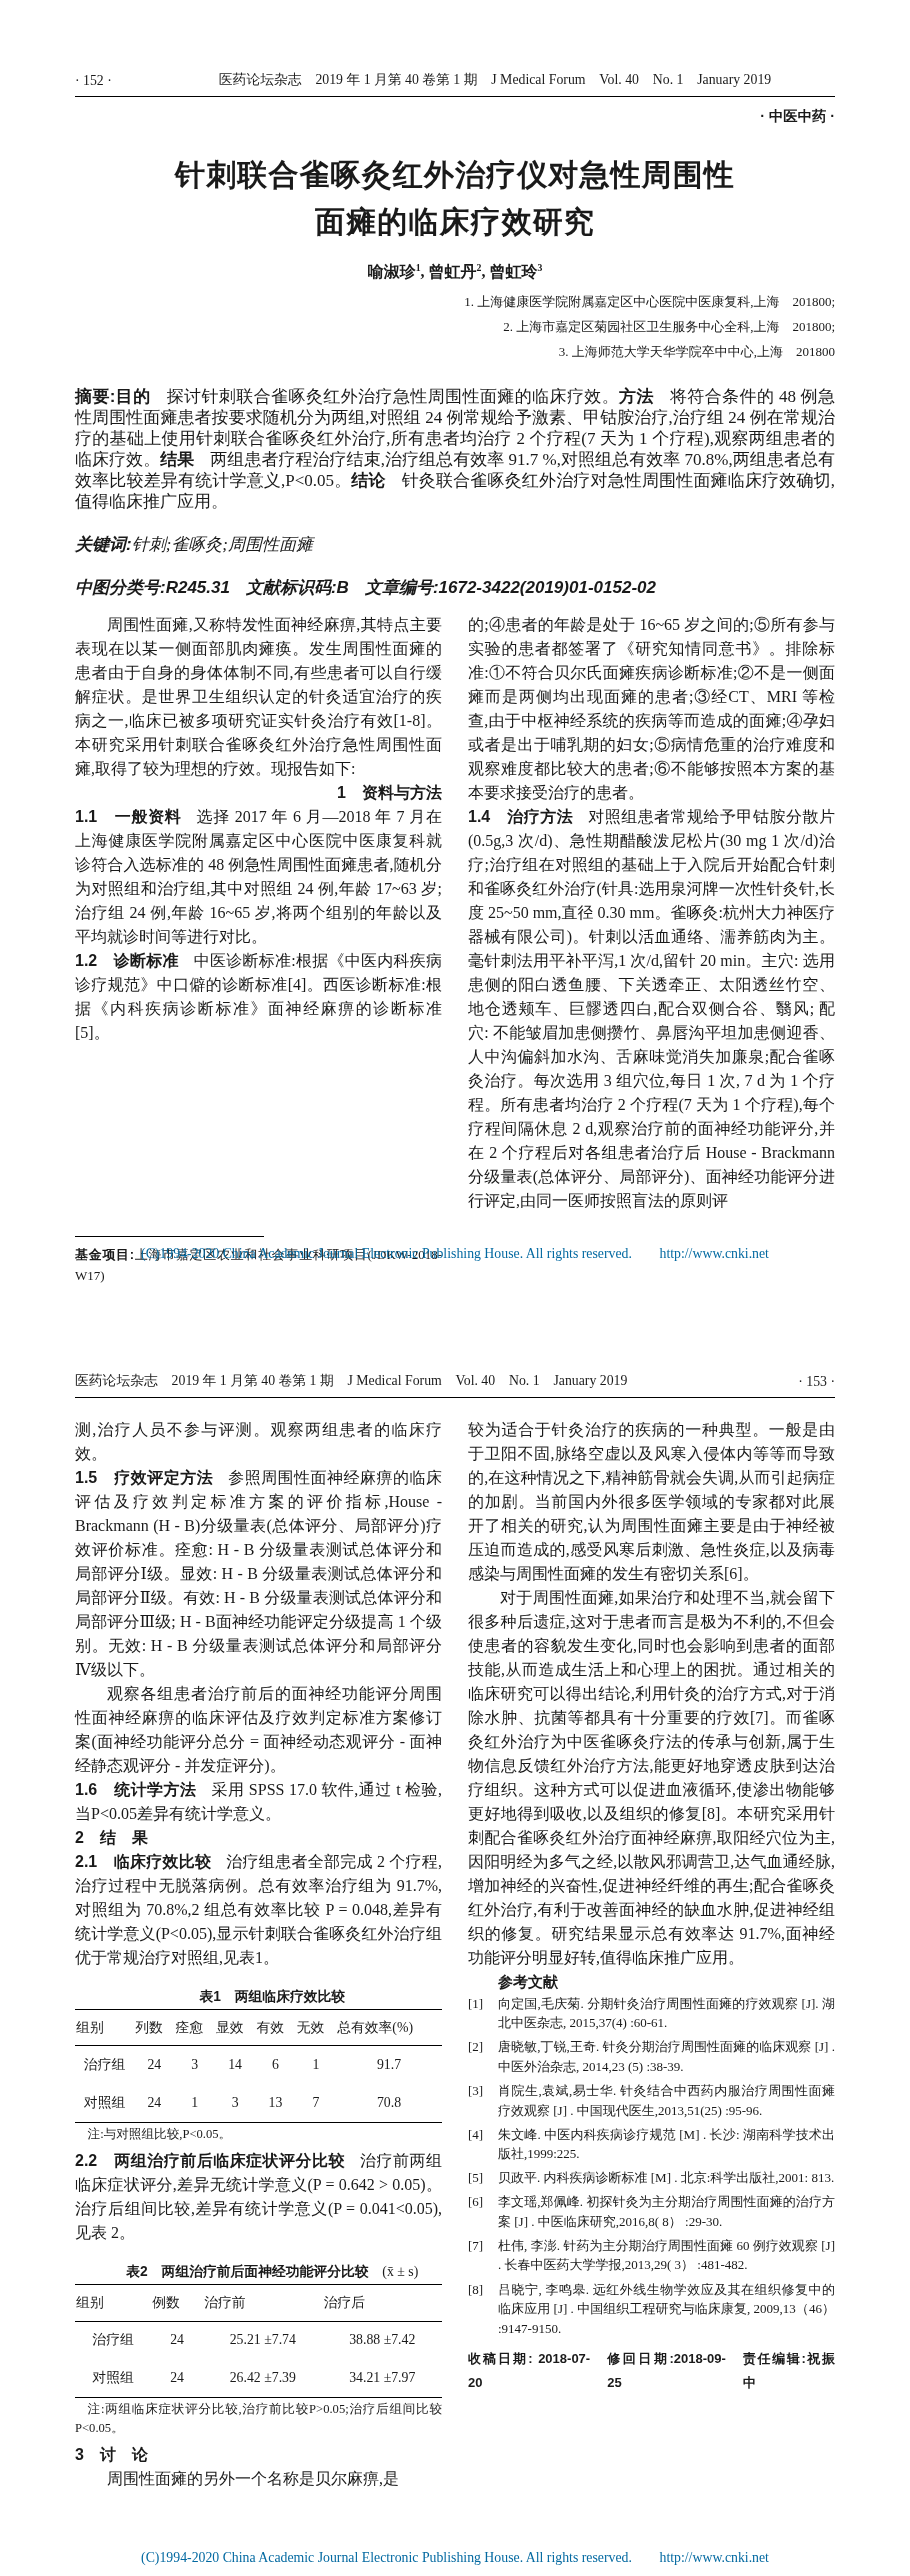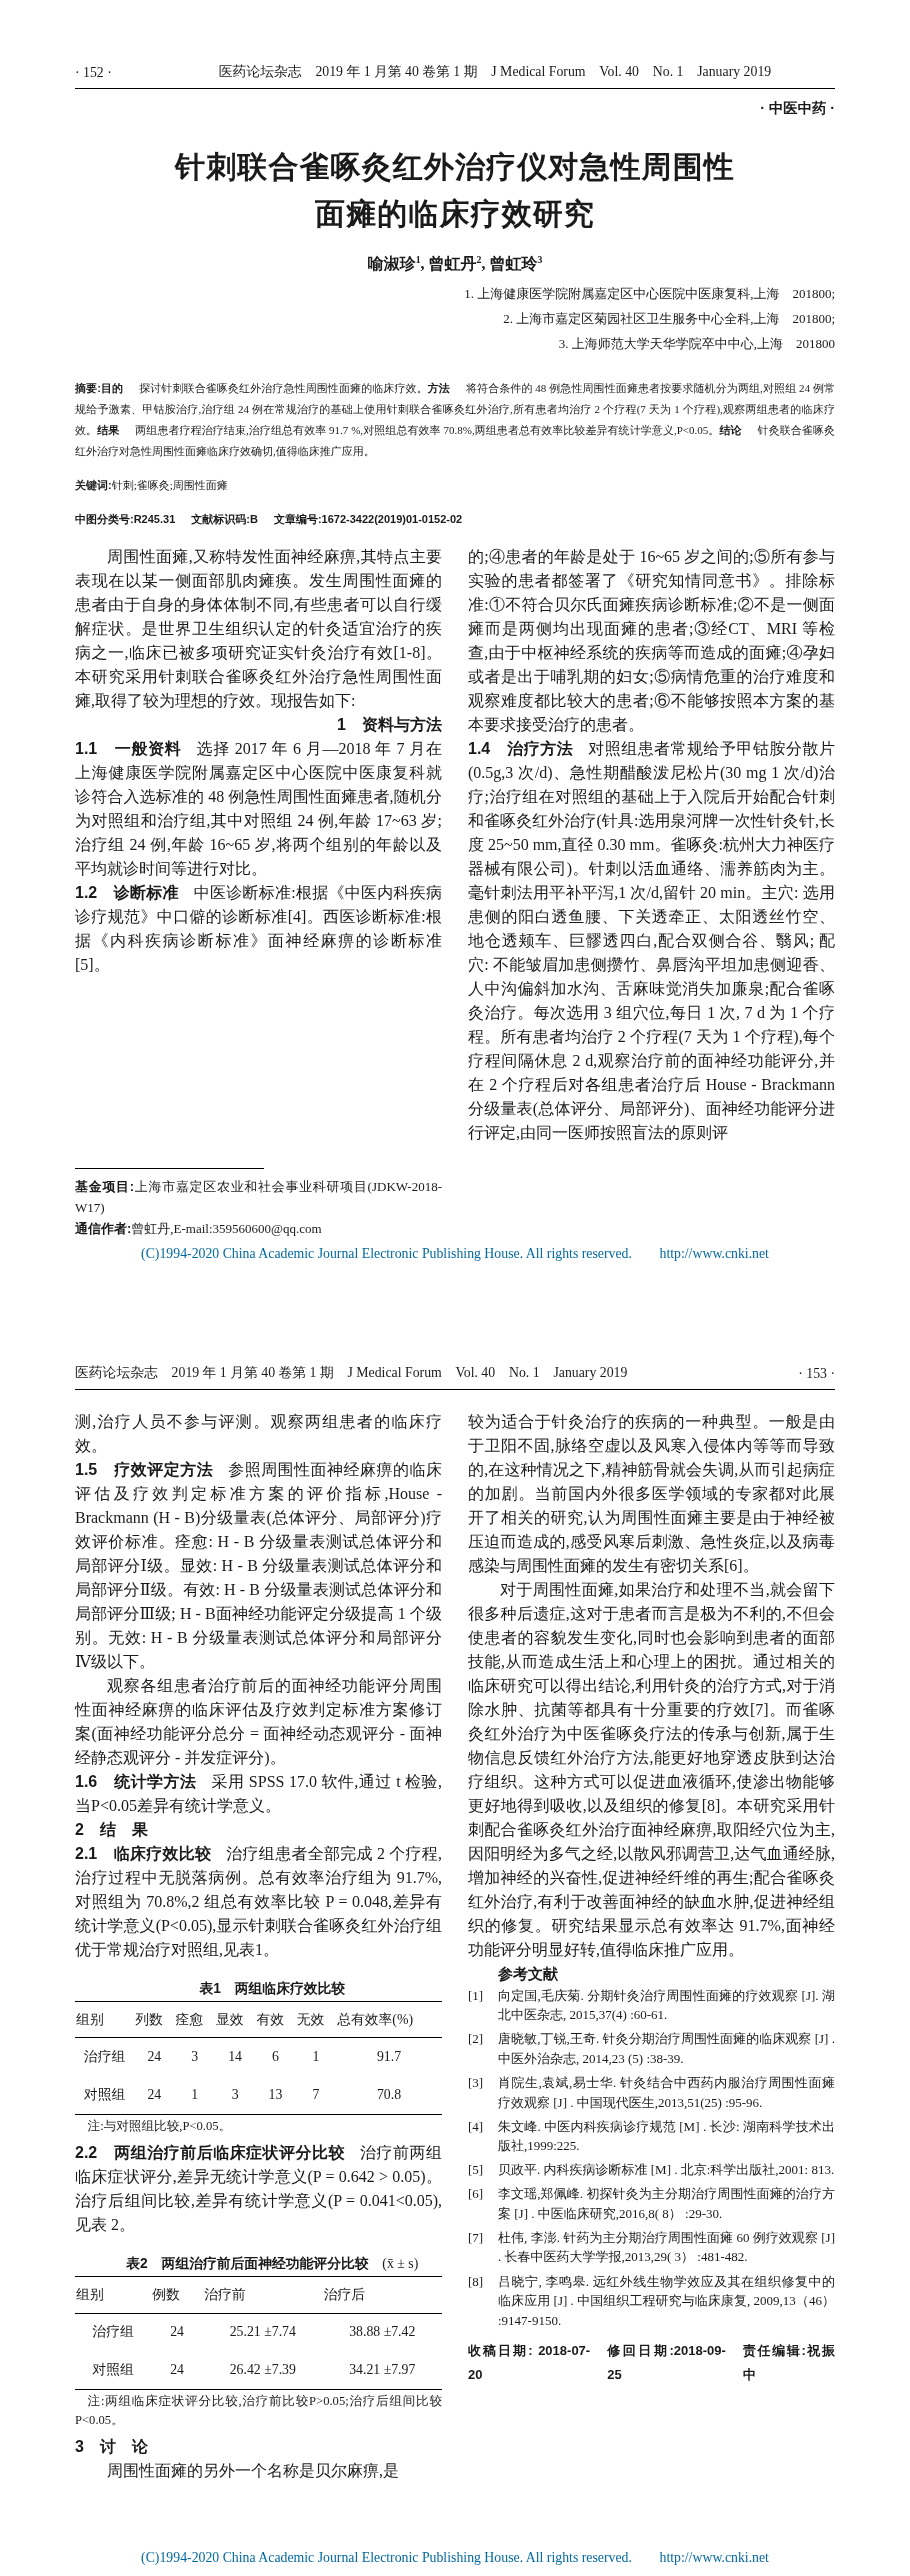--- a/index.html
+++ b/index.html
@@ -5,7 +5,7 @@
   html,body{margin:0;padding:0;background:#ffffff;}
   body{width:910px;font-family:"Liberation Serif","DejaVu Serif",serif;color:#1a1a1a;}
   .page{position:relative;width:910px;height:1288px;background:#ffffff;overflow:hidden;}
-  .inner{padding:8px 75px;}
+  .inner{padding:16px 75px;}
   
   .jheader{display:flex;align-items:flex-end;padding-top:55px;font-size:13.8px;}
   .jheader .pno{width:80px;}

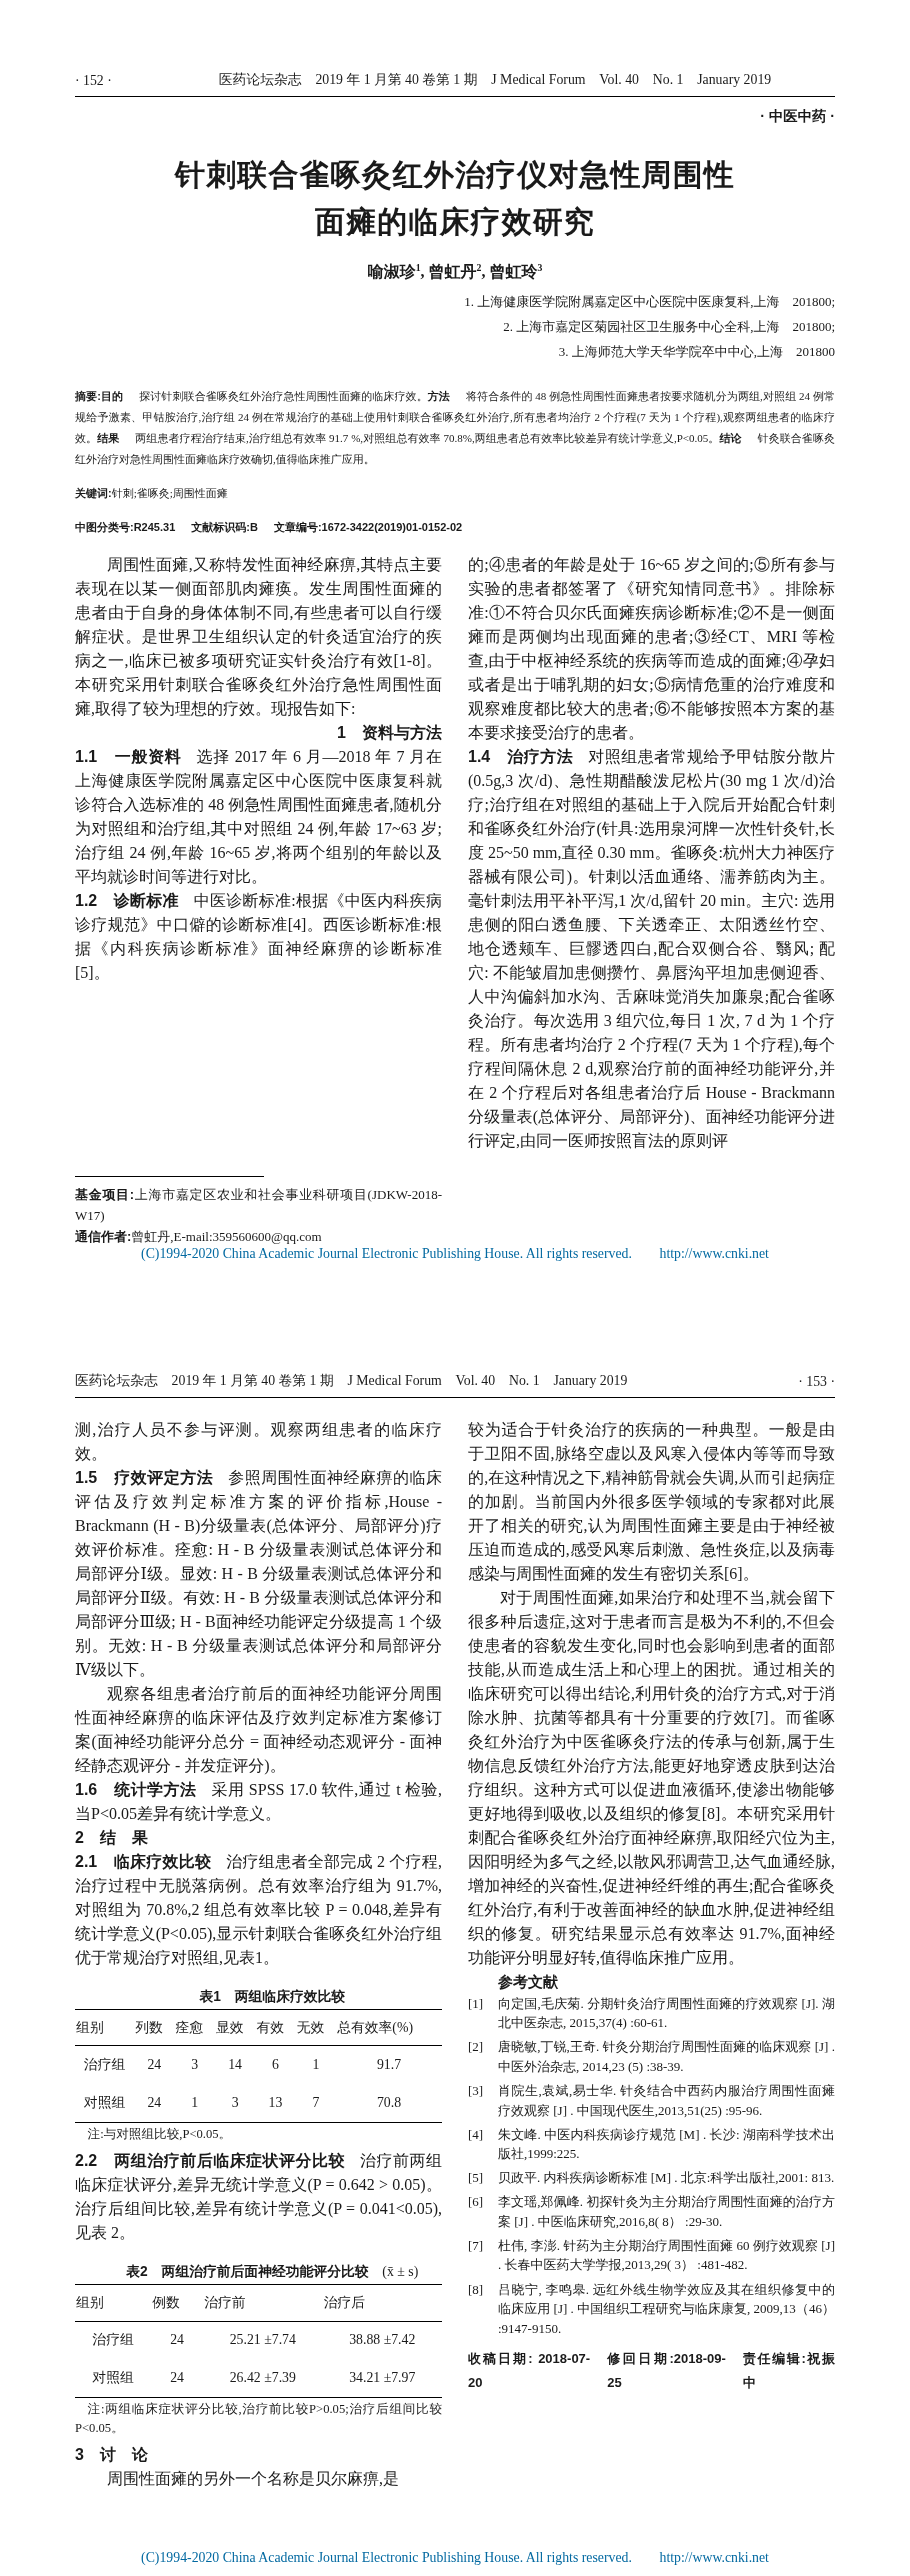--- a/index.html
+++ b/index.html
@@ -16,7 +16,7 @@
   .authors{margin-top:16px;text-align:center;font-size:16px;font-weight:bold;}
   .authors sup{font-size:9.8px;}
   .affils{margin-top:6.9px;text-align:right;font-size:13px;line-height:25px;}
-  .abstract{margin-top:22px;font-size:11px;line-height:21px;text-align:justify;}
+  .abstract{margin-top:22px;font-size:17px;line-height:21px;text-align:justify;}
   .abstract p{margin:0;}
   .hb{font-family:"Liberation Sans",sans-serif;font-weight:bold;}
   .abstract .row2{margin-top:13px;}

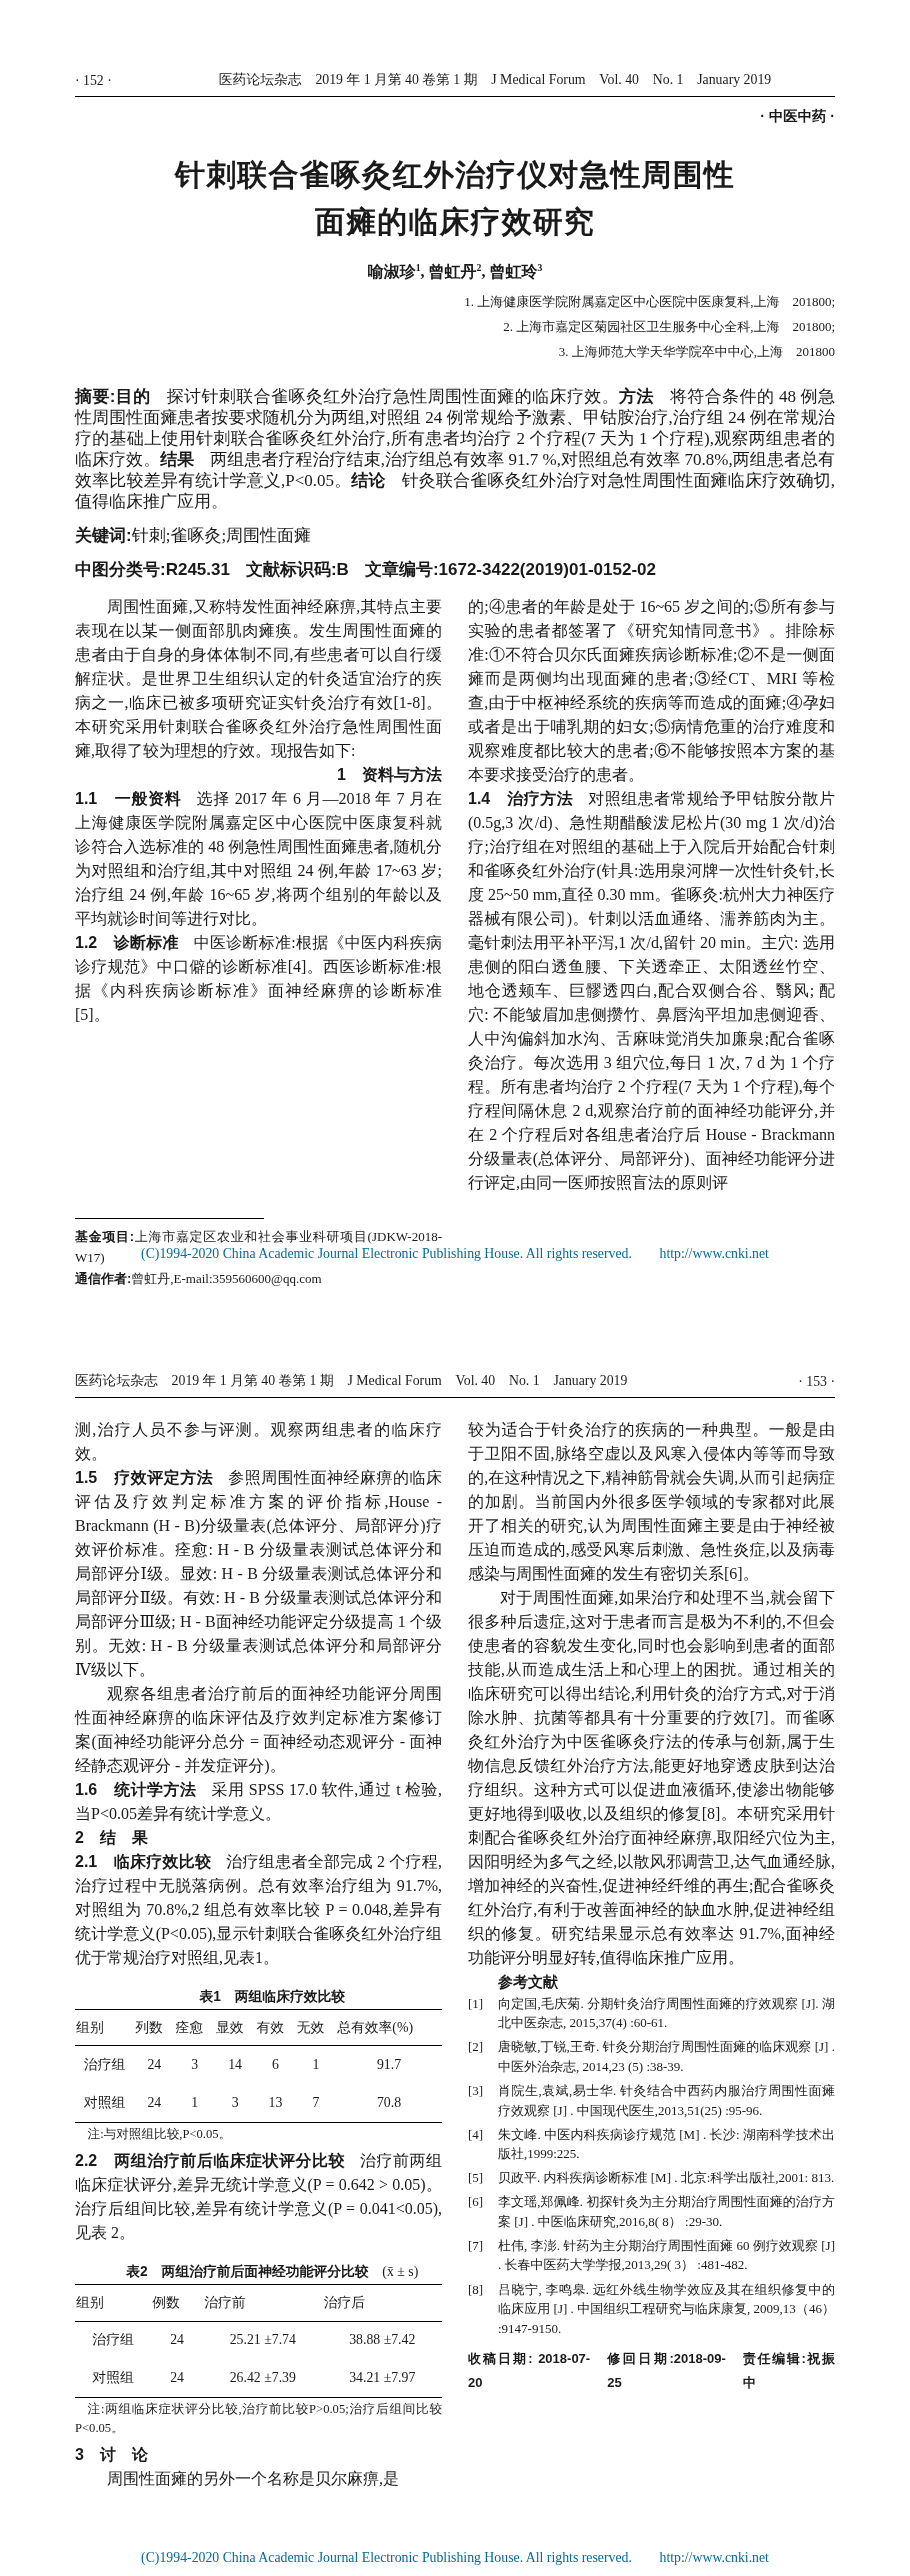--- a/index.html
+++ b/index.html
@@ -19,7 +19,7 @@
   .abstract{margin-top:22px;font-size:17px;line-height:21px;text-align:justify;}
   .abstract p{margin:0;}
   .hb{font-family:"Liberation Sans",sans-serif;font-weight:bold;}
-  .abstract .row2{margin-top:13px;}
+  .abstract .row2{margin-top:22px;font-style:italic;}
   .kv{margin-right:16px;}
   
   .cols{display:flex;gap:26px;margin-top:15px;}

